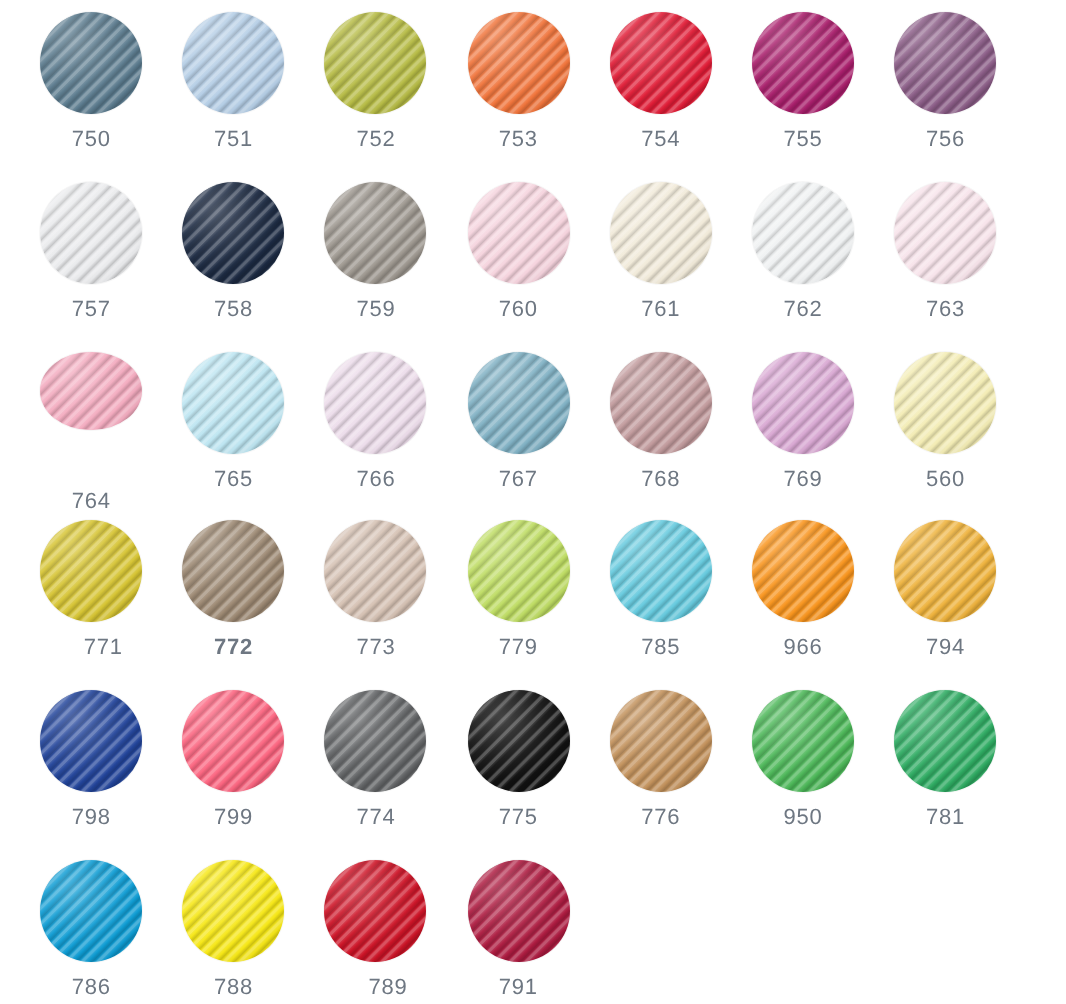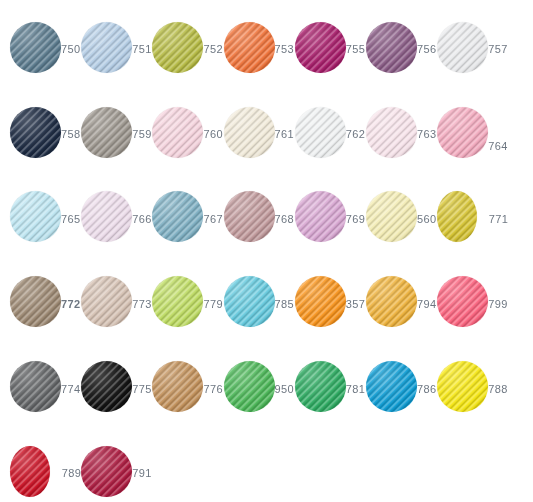--- a/index.html
+++ b/index.html
@@ -24,6 +24,7 @@
     width: 71.2px;
     height: 84.8px;
     display: flex;
+    flex-direction: column;
     align-items: center;
     justify-content: flex-start;
     position: relative;

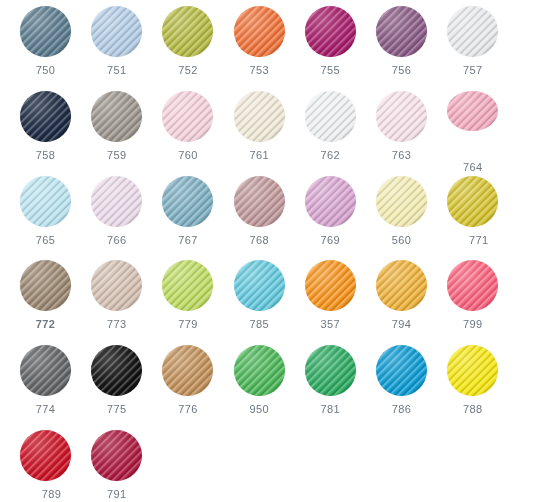--- a/index.html
+++ b/index.html
@@ -108,6 +108,13 @@
       <div class="swatch-label" style="color: rgb(110, 119, 130);">753</div>
     </div>
     <div class="swatch-cell">
+      <div class="swatch-disc" style="background: rgb(224, 28, 54);">
+        <div class="tex stripes"></div>
+        <div class="tex shade"></div>
+      </div>
+      <div class="swatch-label" style="color: rgb(110, 119, 130);">754</div>
+    </div>
+    <div class="swatch-cell">
       <div class="swatch-disc" style="background: rgb(168, 30, 107);">
         <div class="tex stripes"></div>
         <div class="tex shade"></div>

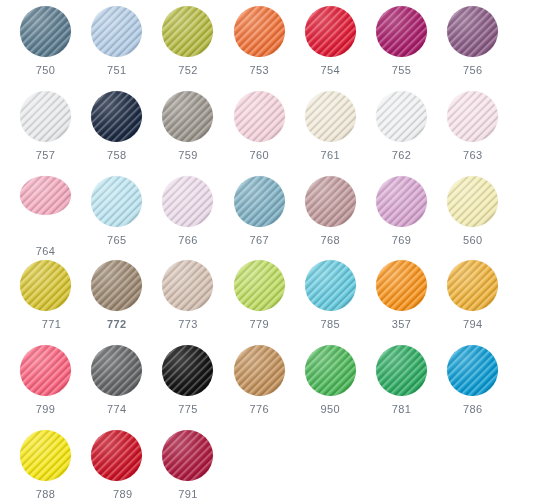--- a/index.html
+++ b/index.html
@@ -266,7 +266,7 @@
         <div class="tex stripes"></div>
         <div class="tex shade"></div>
       </div>
-      <div class="swatch-label" style="color: rgb(110, 119, 130);">357</div>
+      <div class="swatch-label" style="color: rgb(110, 119, 130);">966</div>
     </div>
     <div class="swatch-cell">
       <div class="swatch-disc" style="background: rgb(238, 178, 60);">

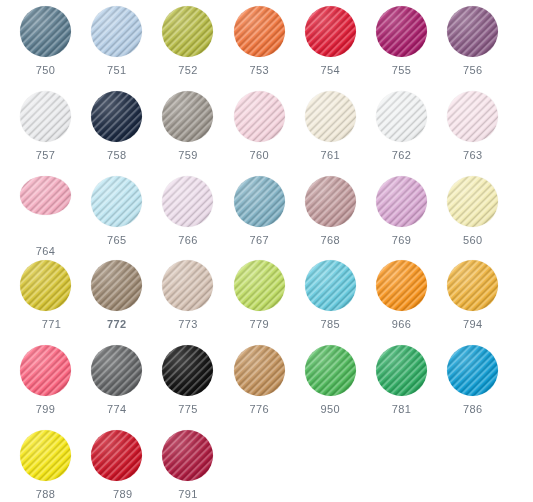--- a/index.html
+++ b/index.html
@@ -276,6 +276,13 @@
       <div class="swatch-label" style="color: rgb(110, 119, 130);">794</div>
     </div>
     <div class="swatch-cell">
+      <div class="swatch-disc" style="background: rgb(34, 68, 154);">
+        <div class="tex stripes"></div>
+        <div class="tex shade"></div>
+      </div>
+      <div class="swatch-label" style="color: rgb(110, 119, 130);">798</div>
+    </div>
+    <div class="swatch-cell">
       <div class="swatch-disc" style="background: rgb(251, 100, 127);">
         <div class="tex stripes"></div>
         <div class="tex shade"></div>

